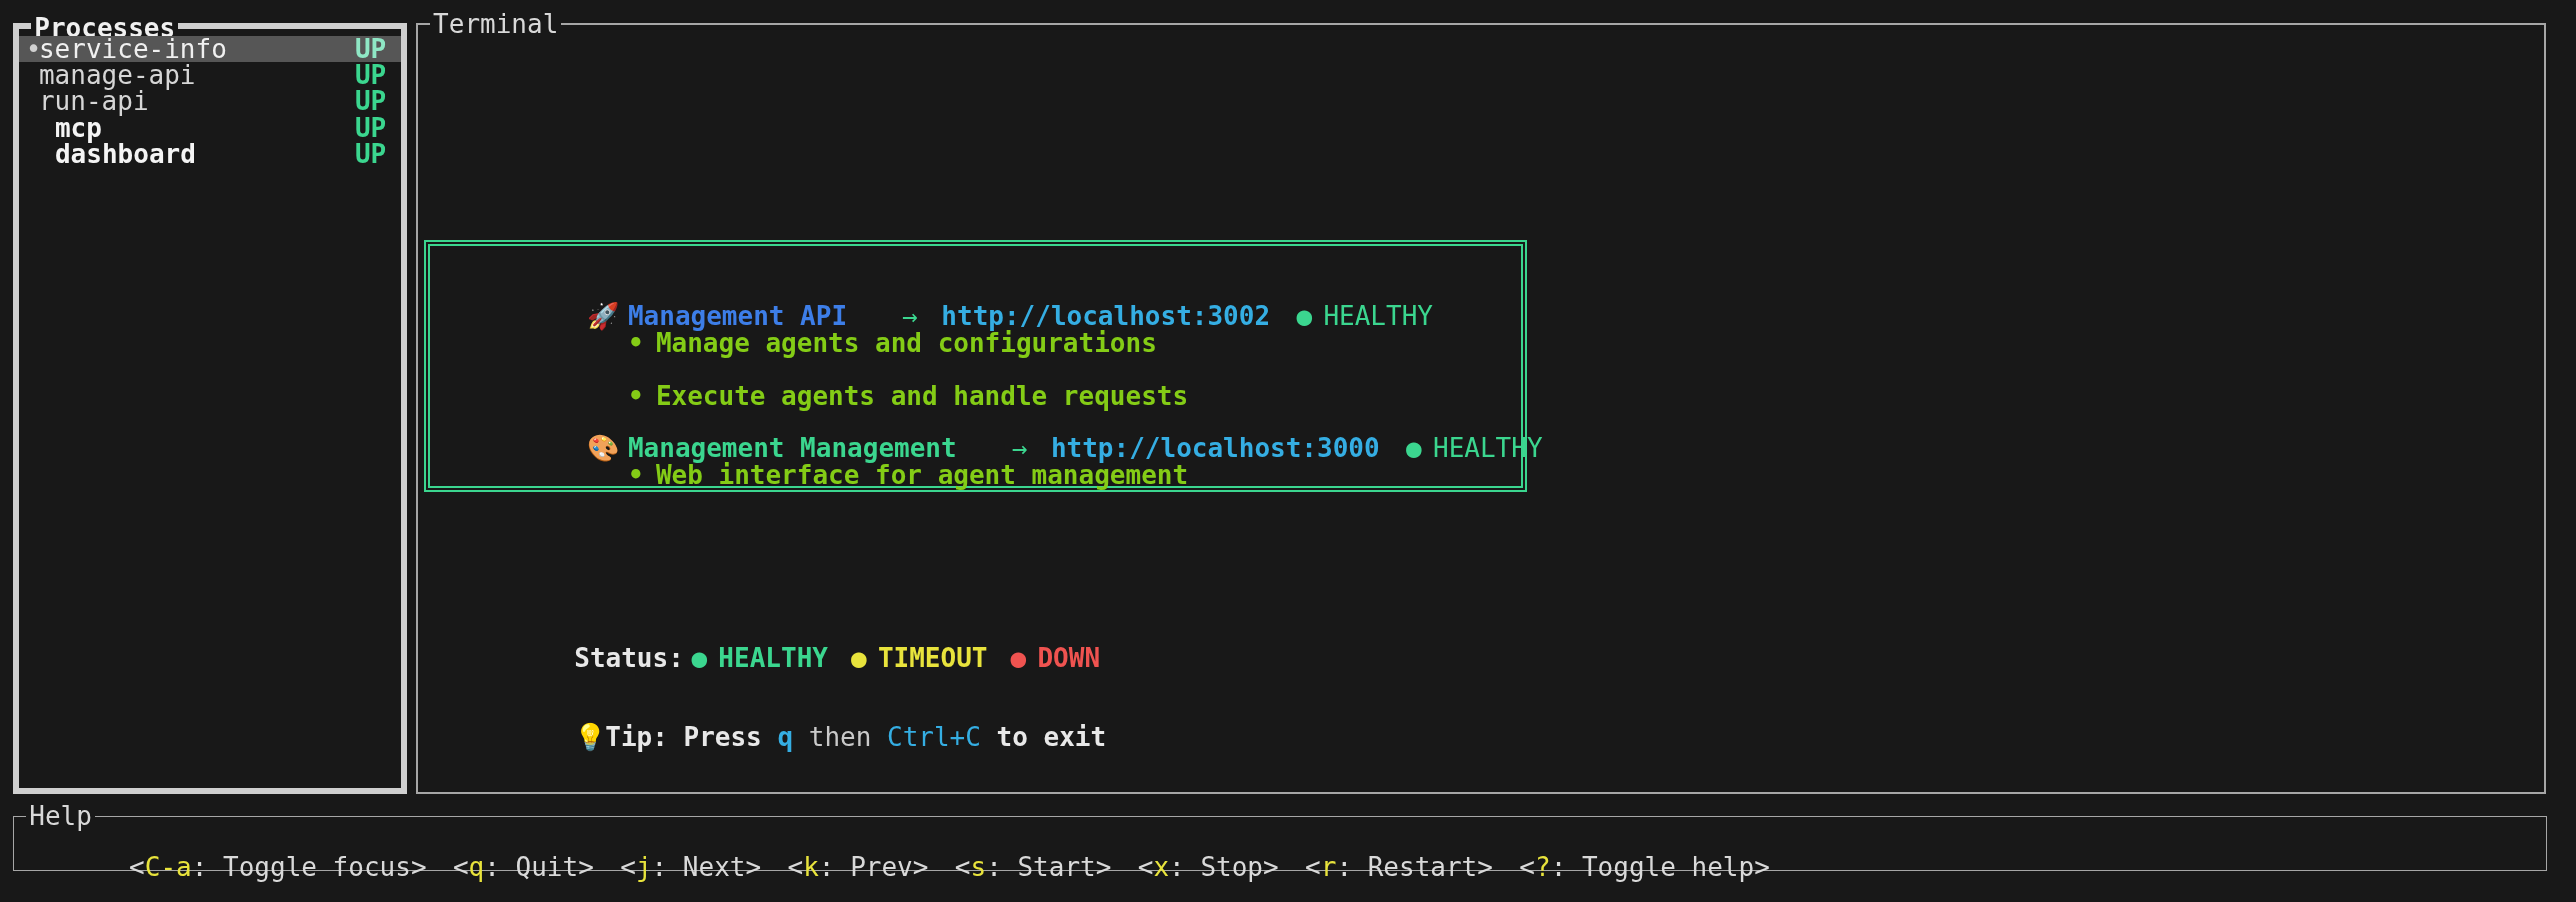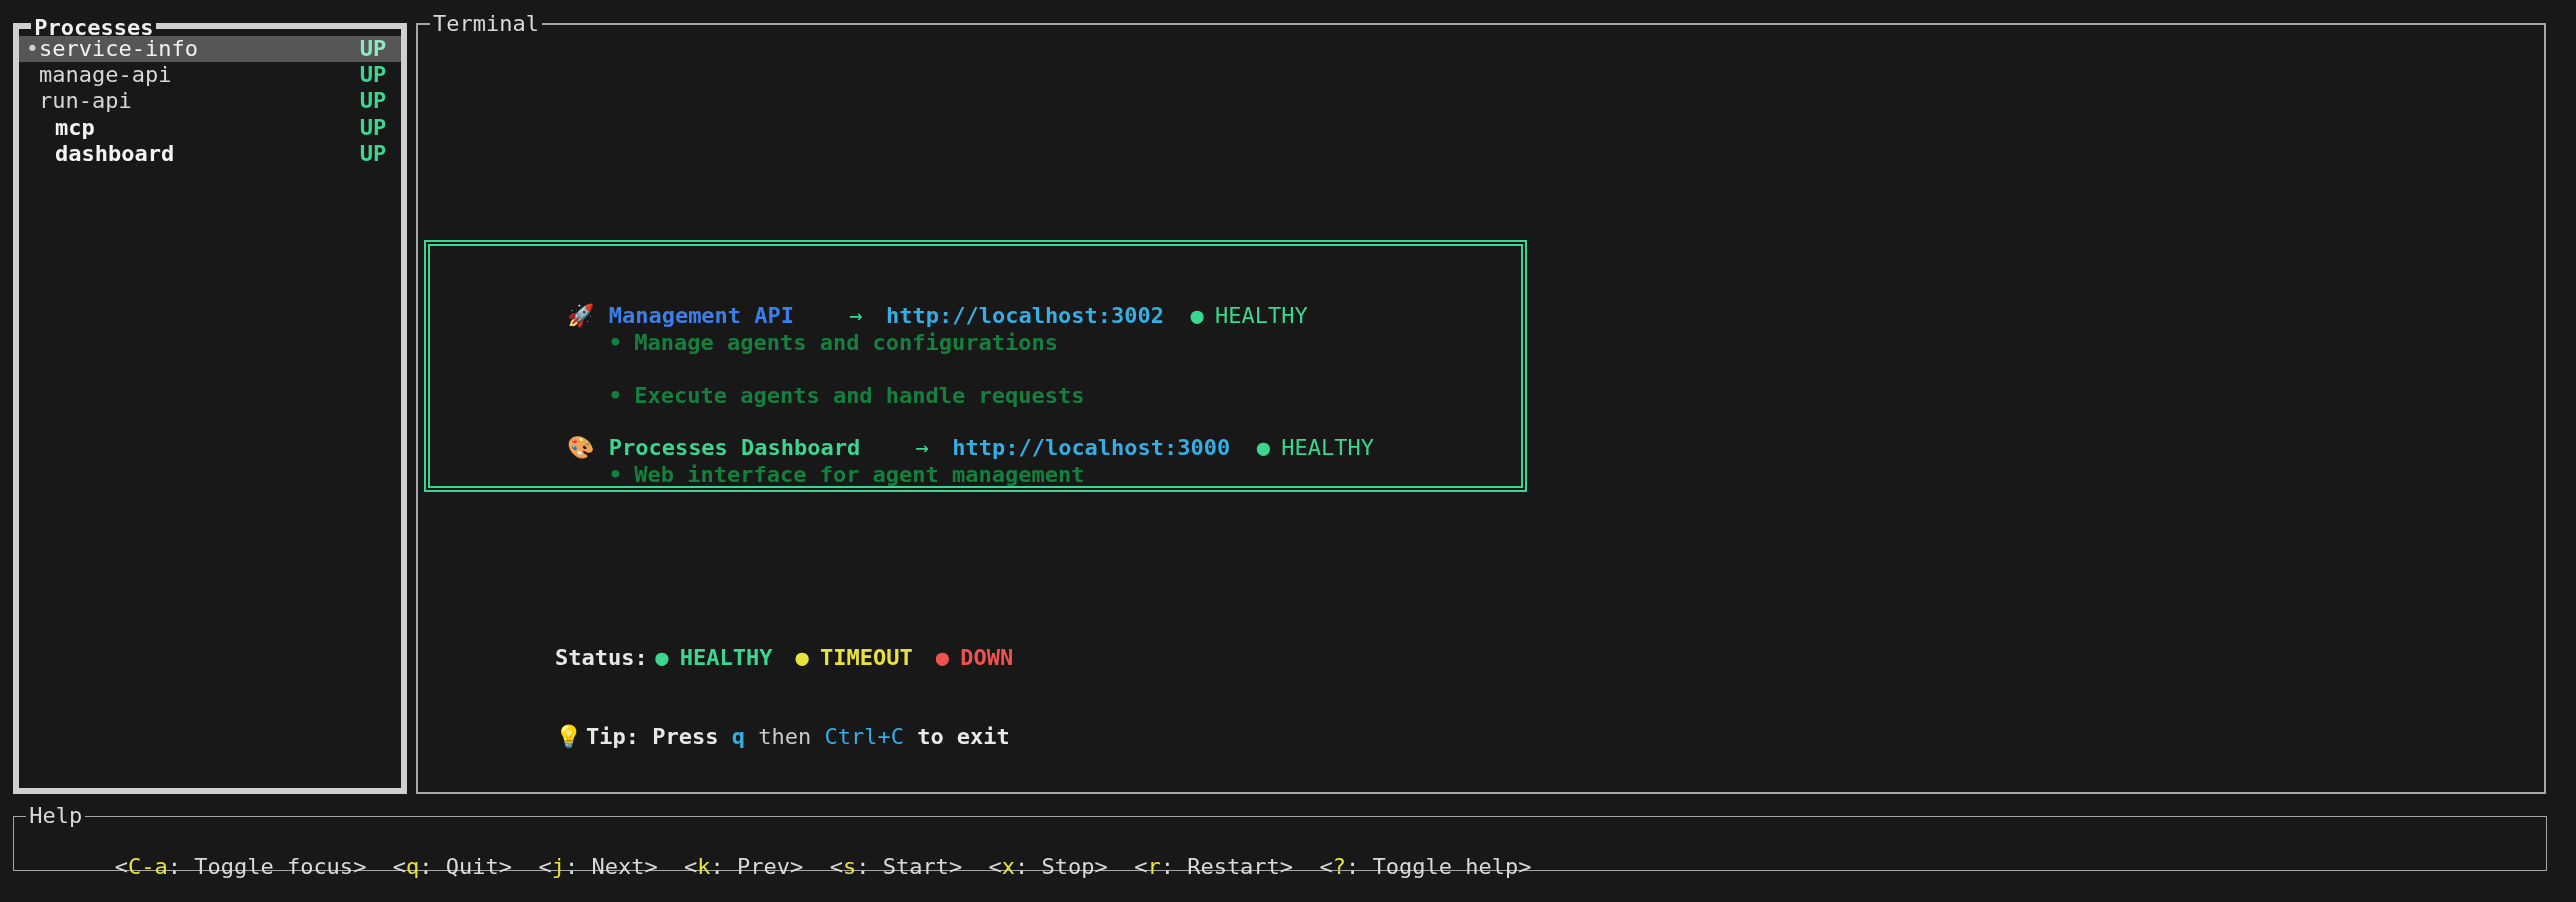--- a/index.html
+++ b/index.html
@@ -5,7 +5,7 @@
   html,body{margin:0;padding:0;background:#181818;}
   .app{
     position:relative;width:2576px;height:903px;background:#181818;
-    font-family:"DejaVu Sans Mono", monospace;font-size:22px;line-height:26.4px;
+    font-family:"DejaVu Sans Mono", monospace;font-size:26px;line-height:26.4px;
     color:#d6d6d6;overflow:hidden;
   }
   .panel{position:absolute;box-sizing:border-box;}

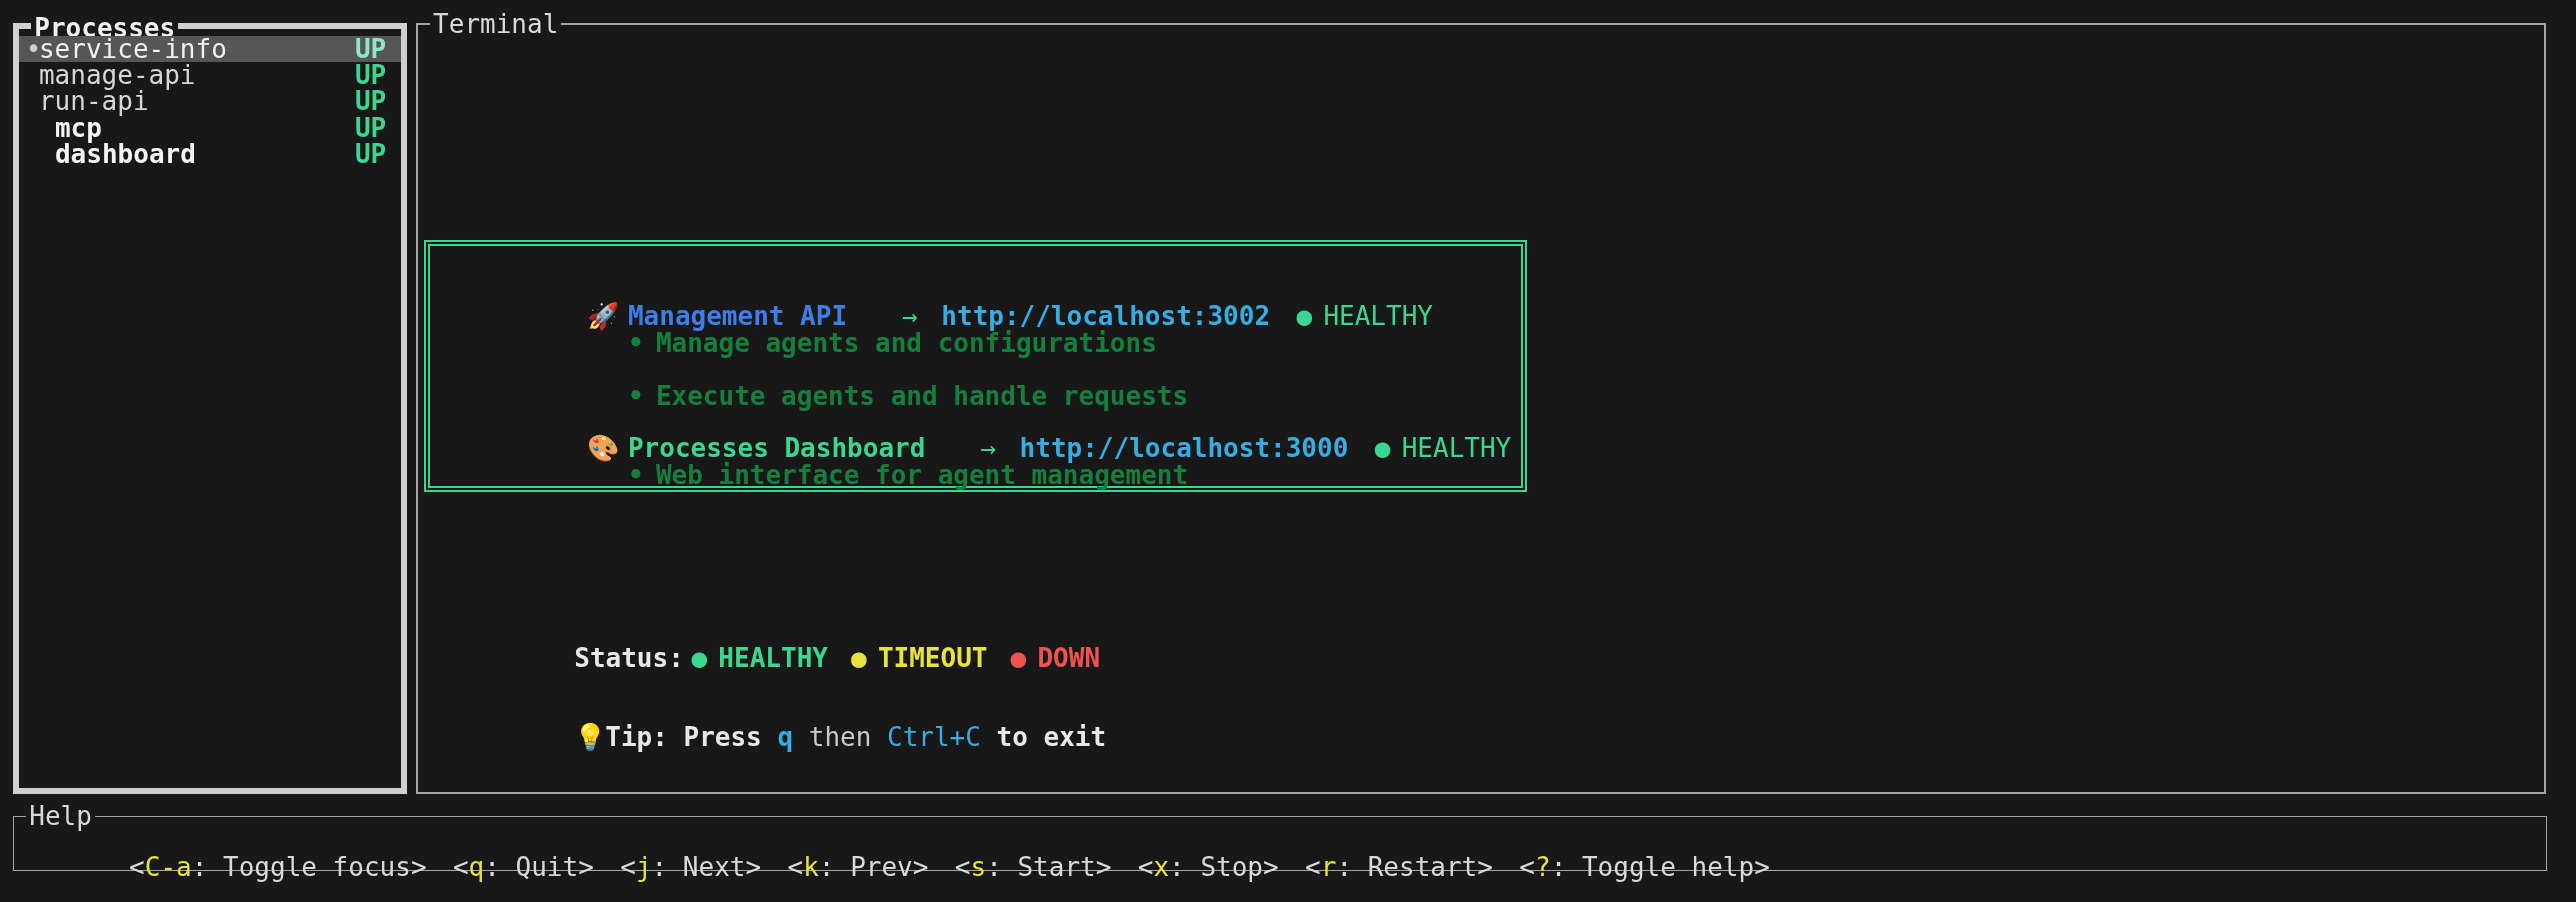--- a/index.html
+++ b/index.html
@@ -42,7 +42,7 @@
   .svc-url{margin-left:23.6px;font-weight:bold;color:#35aee3;}
   .svc-dot{margin-left:26.4px;font-weight:bold;color:#3bd68f;}
   .svc-status{margin-left:11.3px;color:#3bd68f;}
-  .svc-desc{height:26.4px;white-space:pre;padding-left:41px;color:#15803d;font-weight:bold;}
+  .svc-desc{height:26.4px;white-space:pre;padding-left:41px;color:#84cc16;font-weight:bold;}
   .desc-bullet{margin-right:12.3px;}
 
   

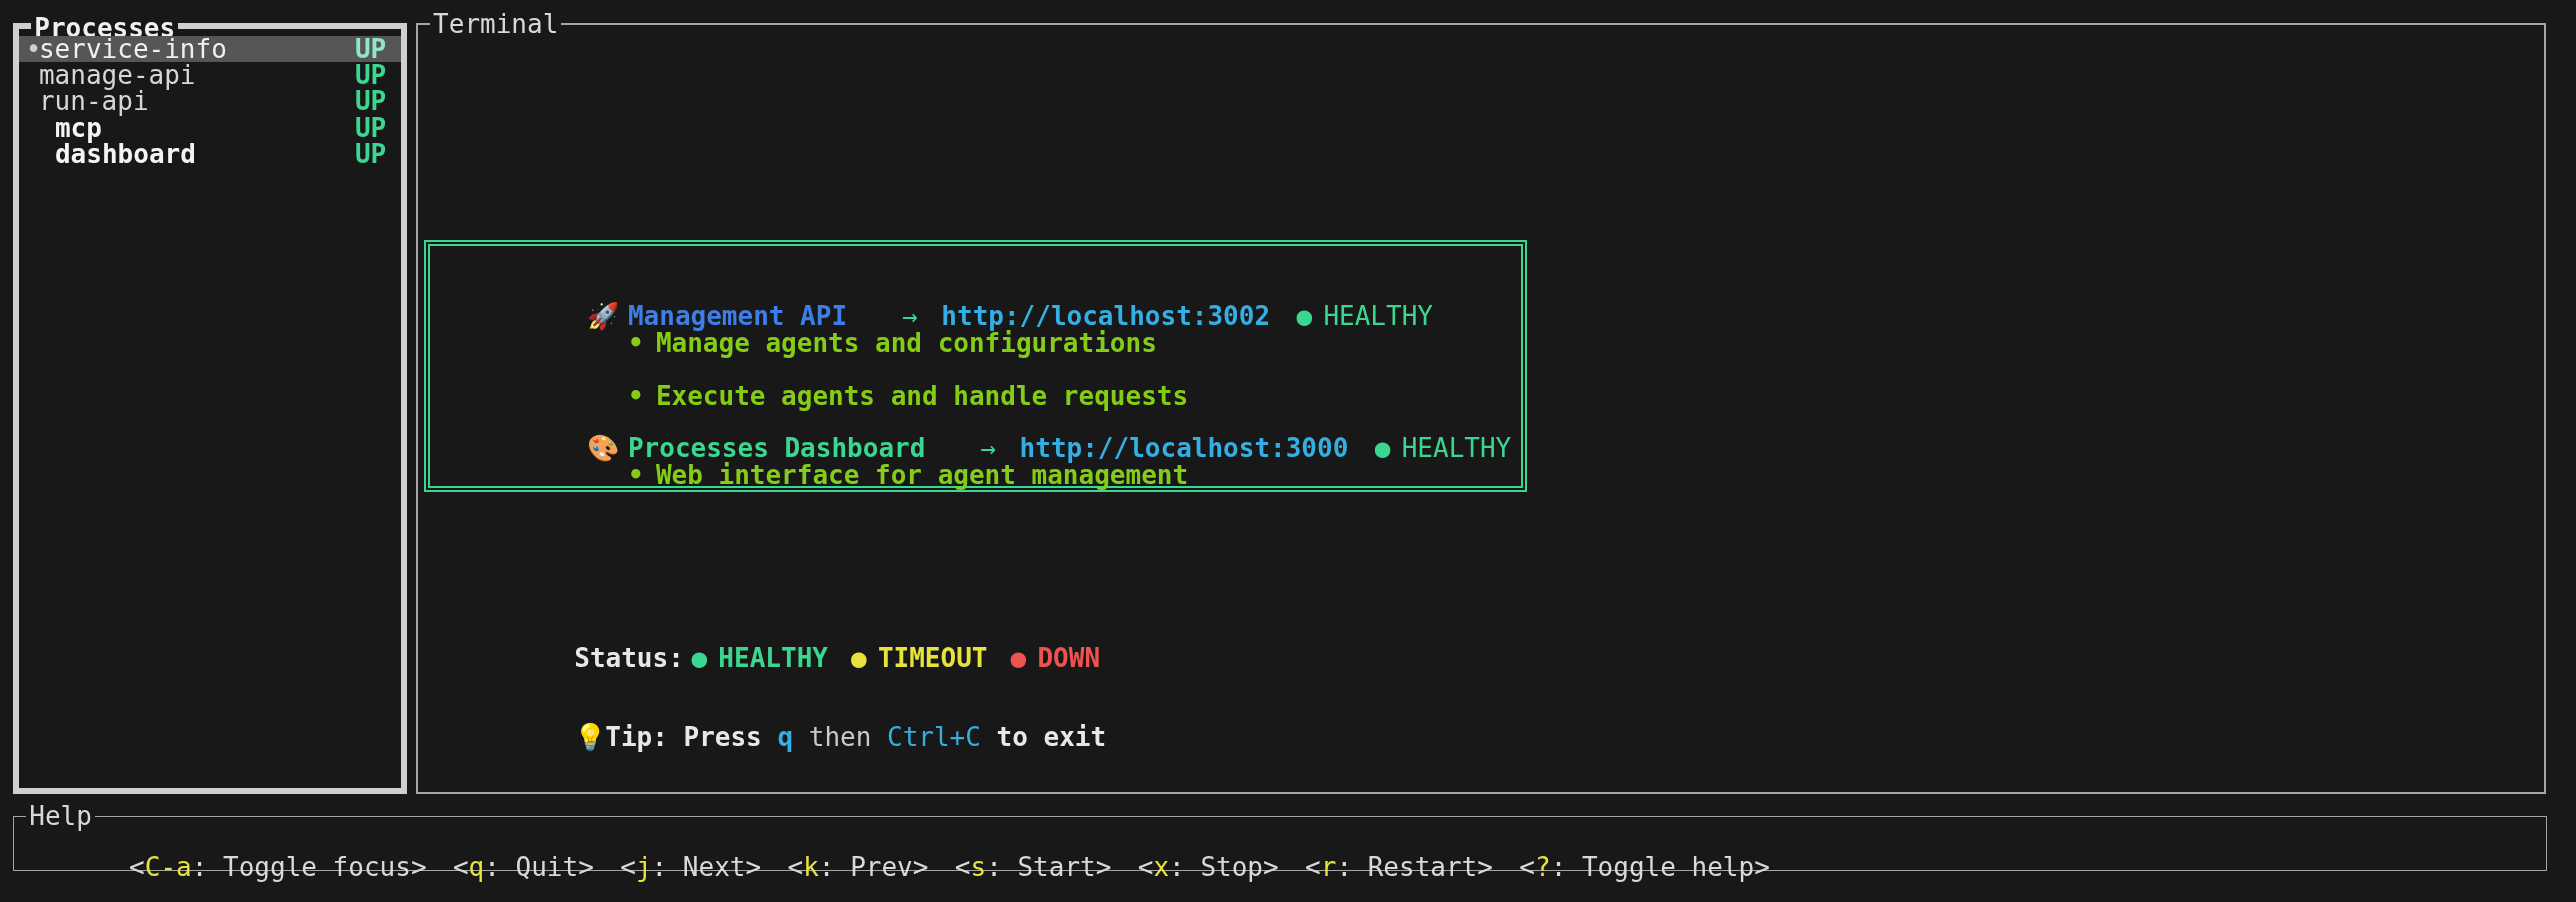--- a/index.html
+++ b/index.html
@@ -126,7 +126,7 @@
       <div class="spacer28"></div>
 
       <div class="svc-line">
-        <span class="svc-icon">🎨</span><span class="svc-name" style="color: rgb(59, 214, 143);">Processes Dashboard</span><span class="svc-arrow" style="color: rgb(59, 214, 143);">→</span><span class="svc-url">http://localhost:3000</span><span class="svc-dot">●</span><span class="svc-status">HEALTHY</span>
+        <span class="svc-icon">🎨</span><span class="svc-name" style="color: rgb(59, 214, 143);">Management Management</span><span class="svc-arrow" style="color: rgb(59, 214, 143);">→</span><span class="svc-url">http://localhost:3000</span><span class="svc-dot">●</span><span class="svc-status">HEALTHY</span>
       </div>
       <div class="svc-desc">
         <span class="desc-bullet">•</span><span>Web interface for agent management</span>

